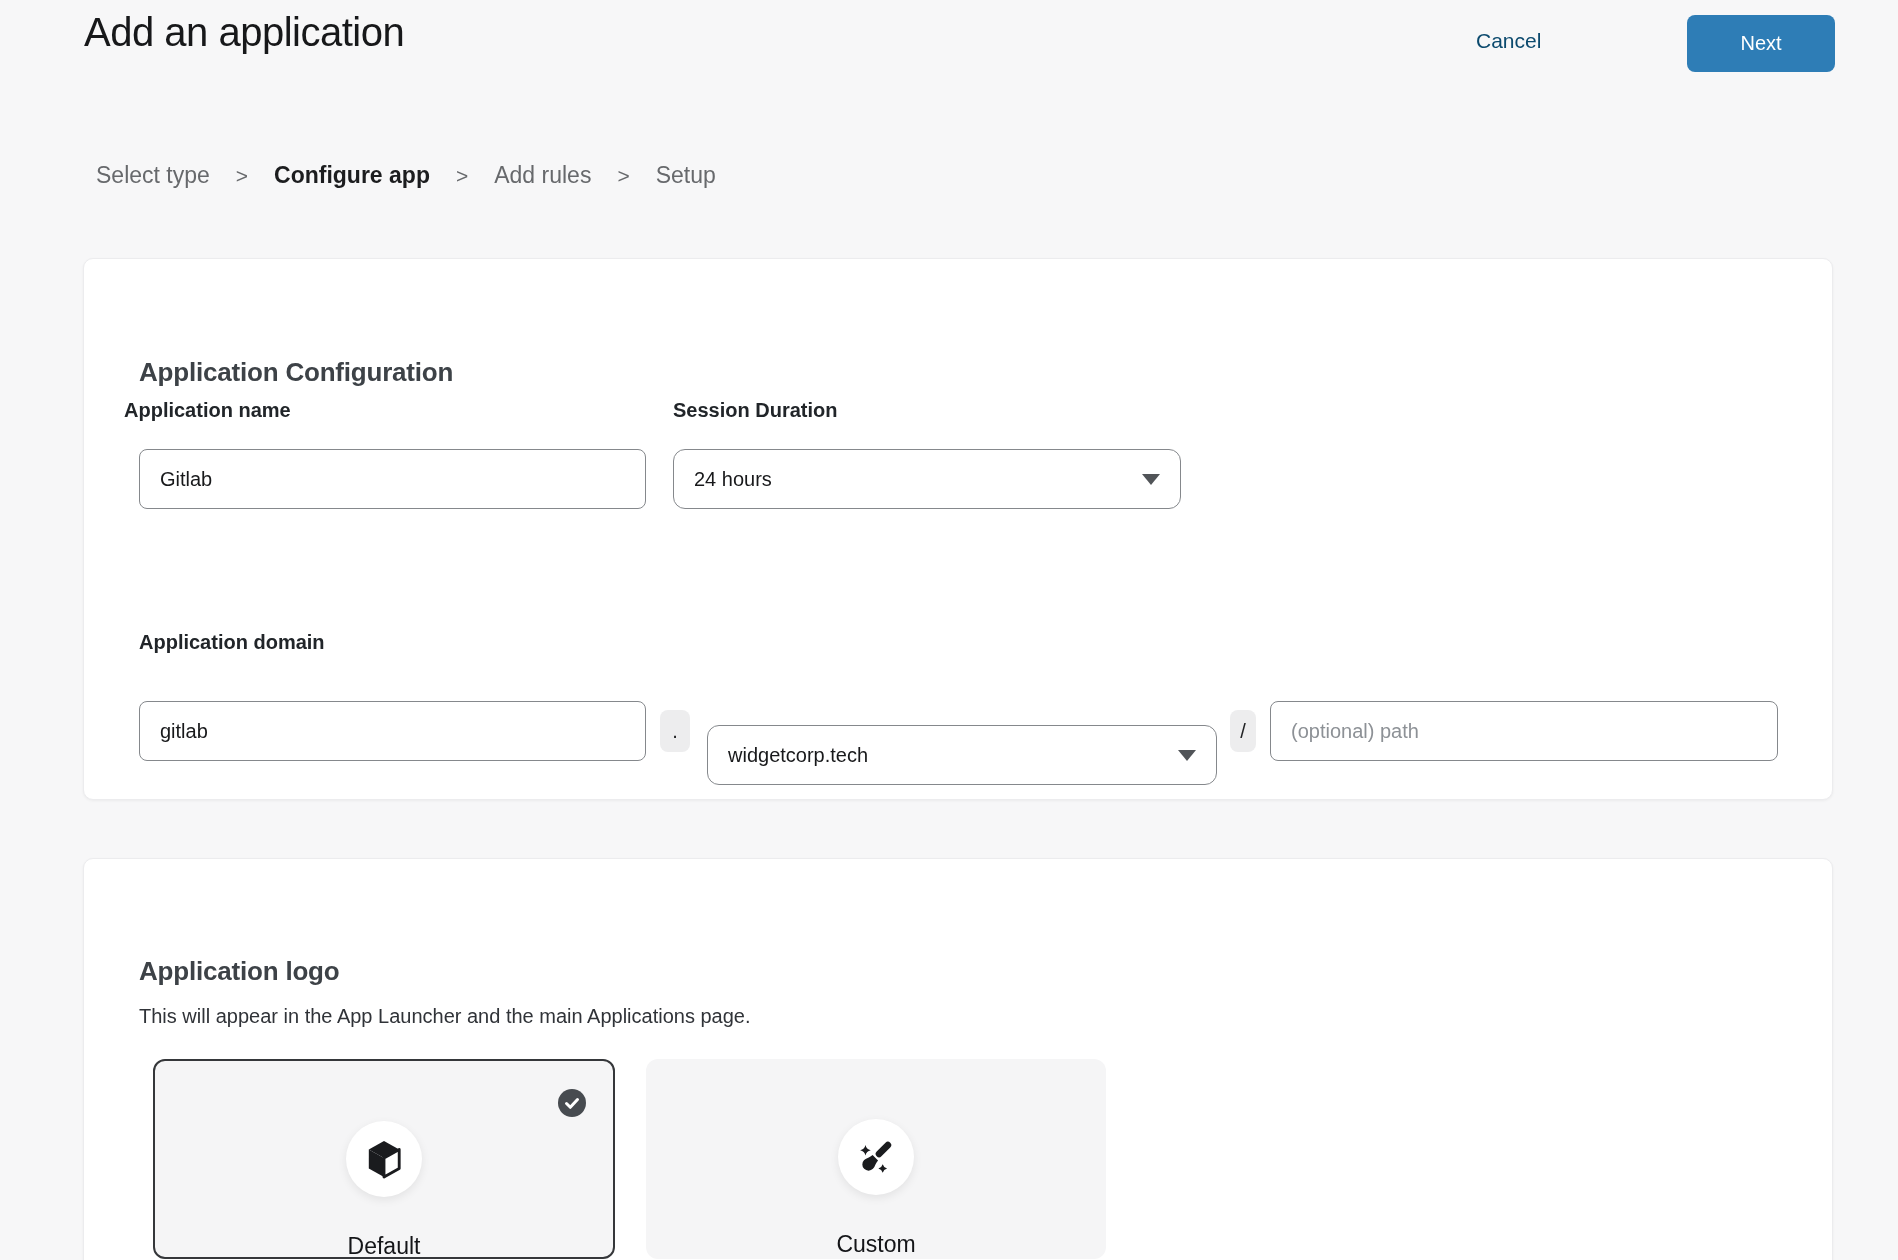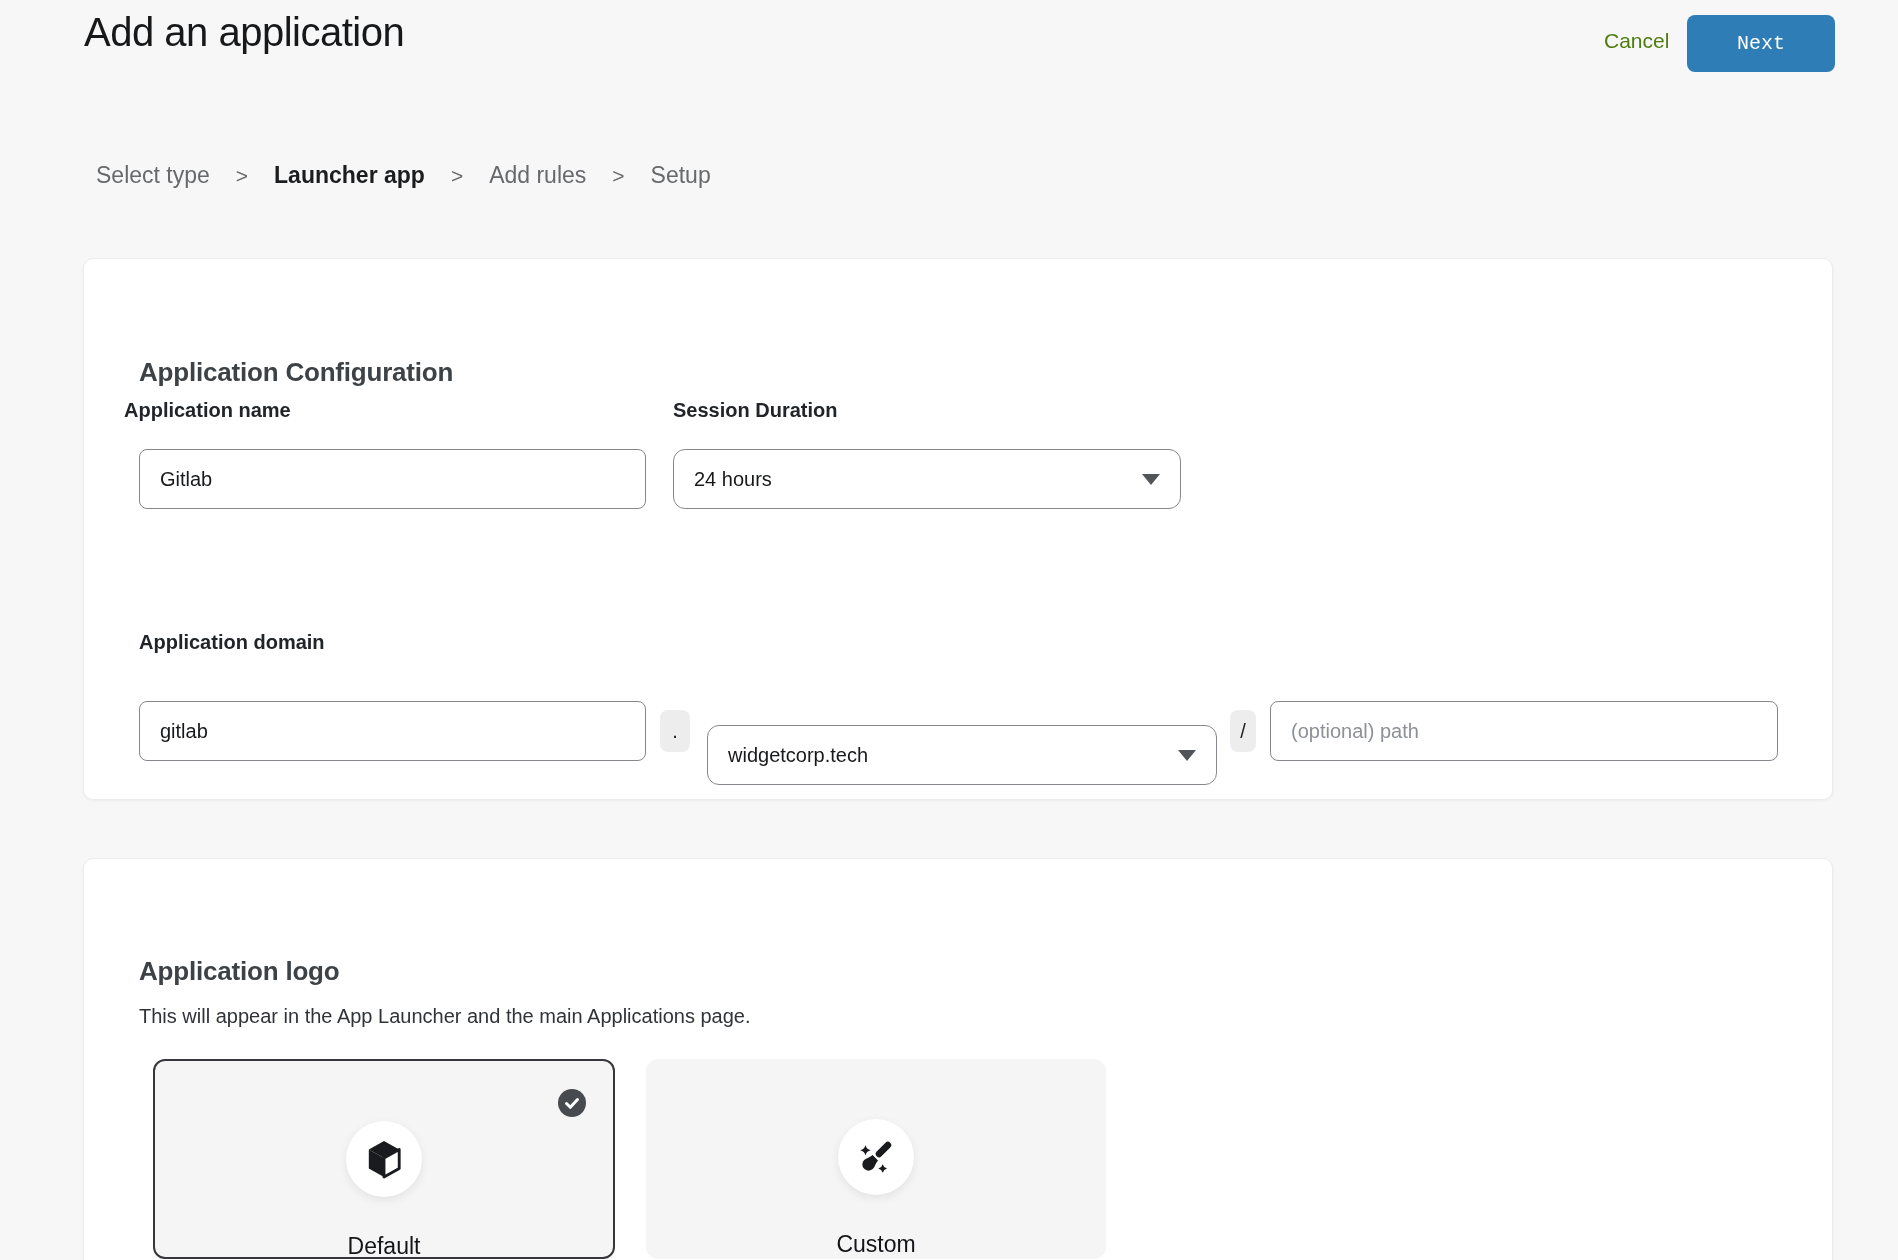--- a/index.html
+++ b/index.html
@@ -18,8 +18,8 @@
     font-size: 40px; font-weight: 400; color: #17181a; letter-spacing: -0.5px;
   }
   .cancel-link {
-    position: absolute; left: 1604px; top: 29px;
-    font-size: 21px; color: #4d7c0f; cursor: pointer; background: none; border: none;
+    position: absolute; left: 1476px; top: 29px;
+    font-size: 21px; color: #0c4a6e; cursor: pointer; background: none; border: none;
     font-family: inherit;
   }
   .next-btn {

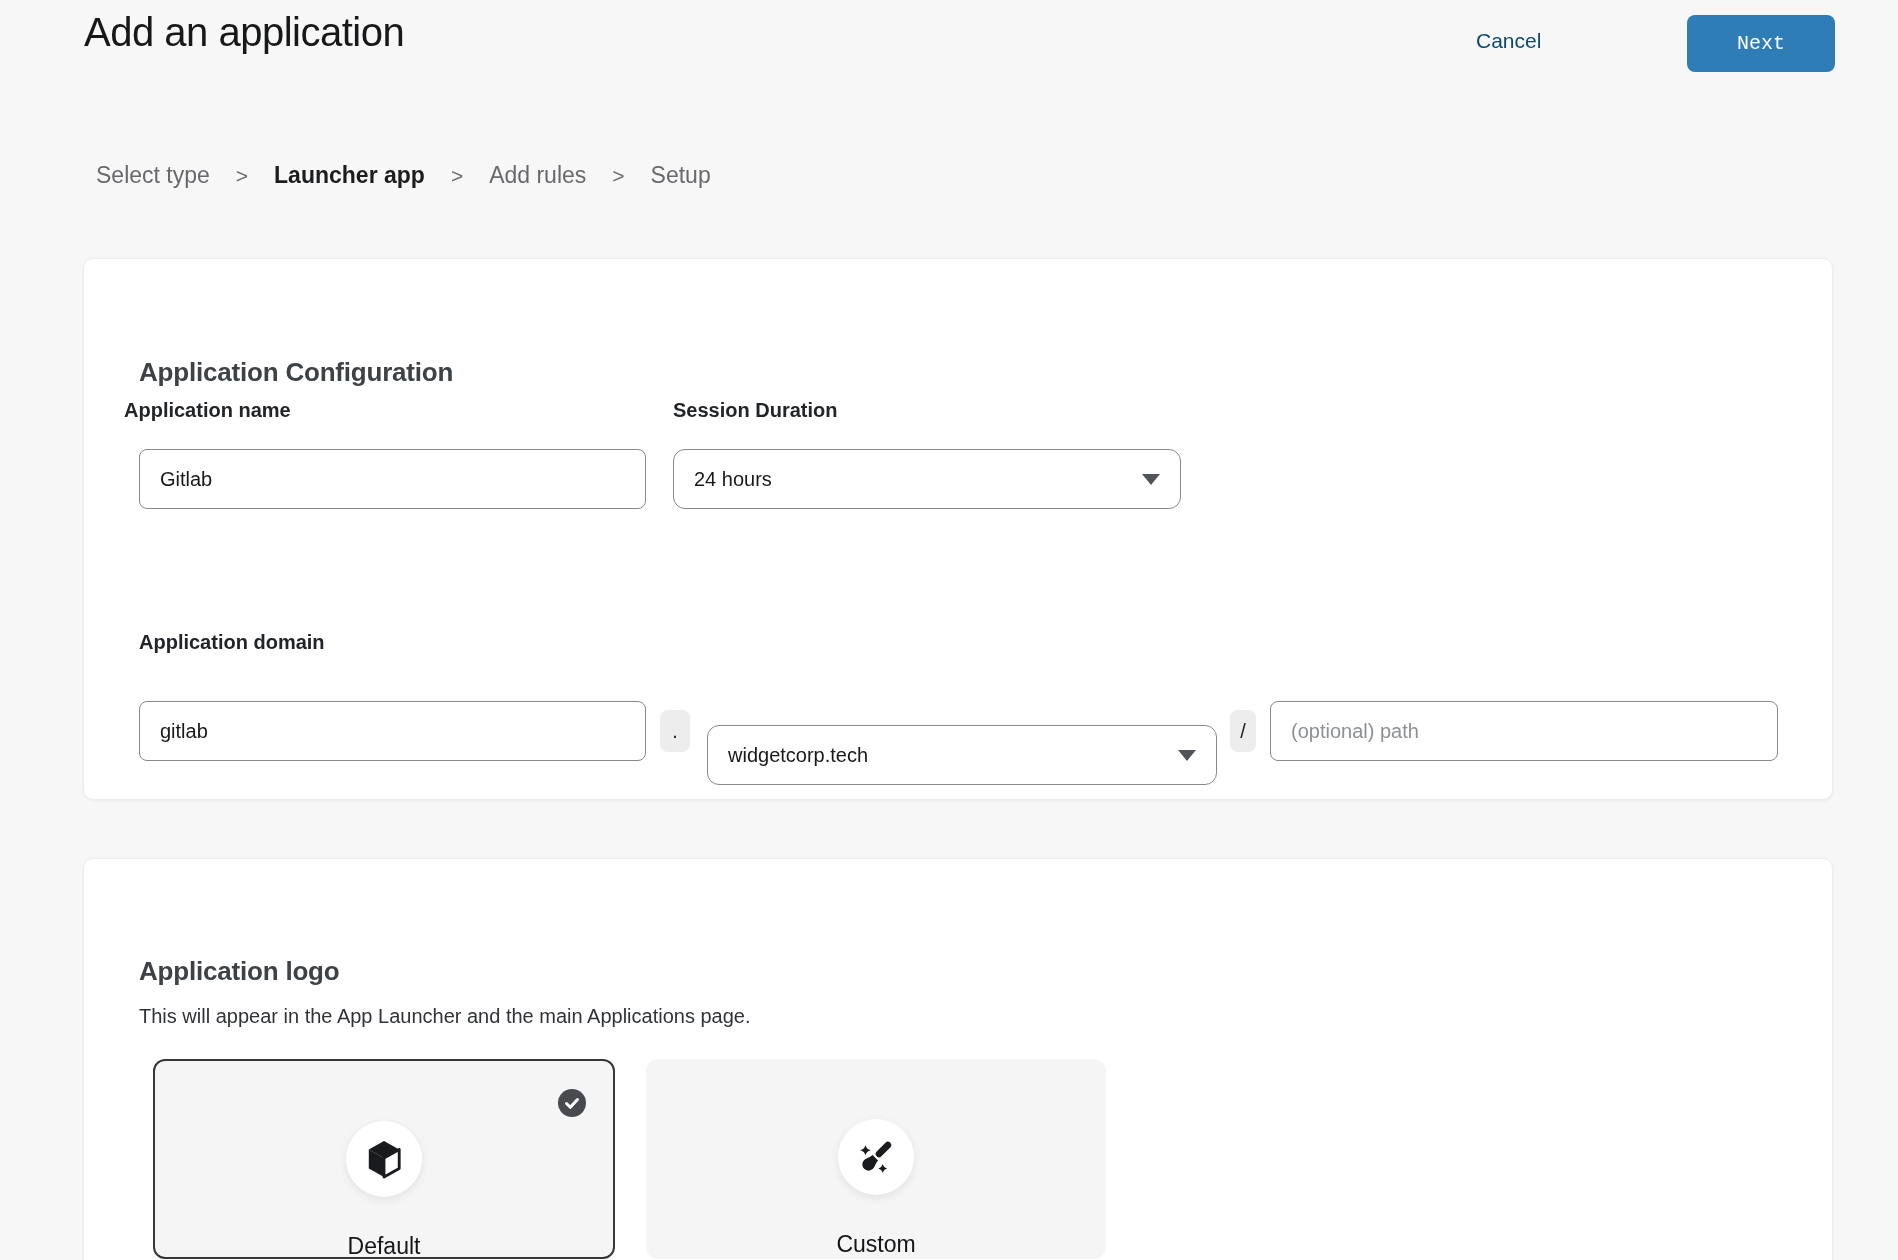--- a/index.html
+++ b/index.html
@@ -25,7 +25,7 @@
   .next-btn {
     position: absolute; left: 1687px; top: 15px; width: 148px; height: 57px;
     background: #2e7db6; border: none; border-radius: 8px;
-    color: #ffffff; font-size: 20px; font-family: Liberation Mono, monospace; cursor: pointer;
+    color: #ffffff; font-size: 20px; font-family: Liberation Sans, sans-serif; cursor: pointer;
   }
 
   

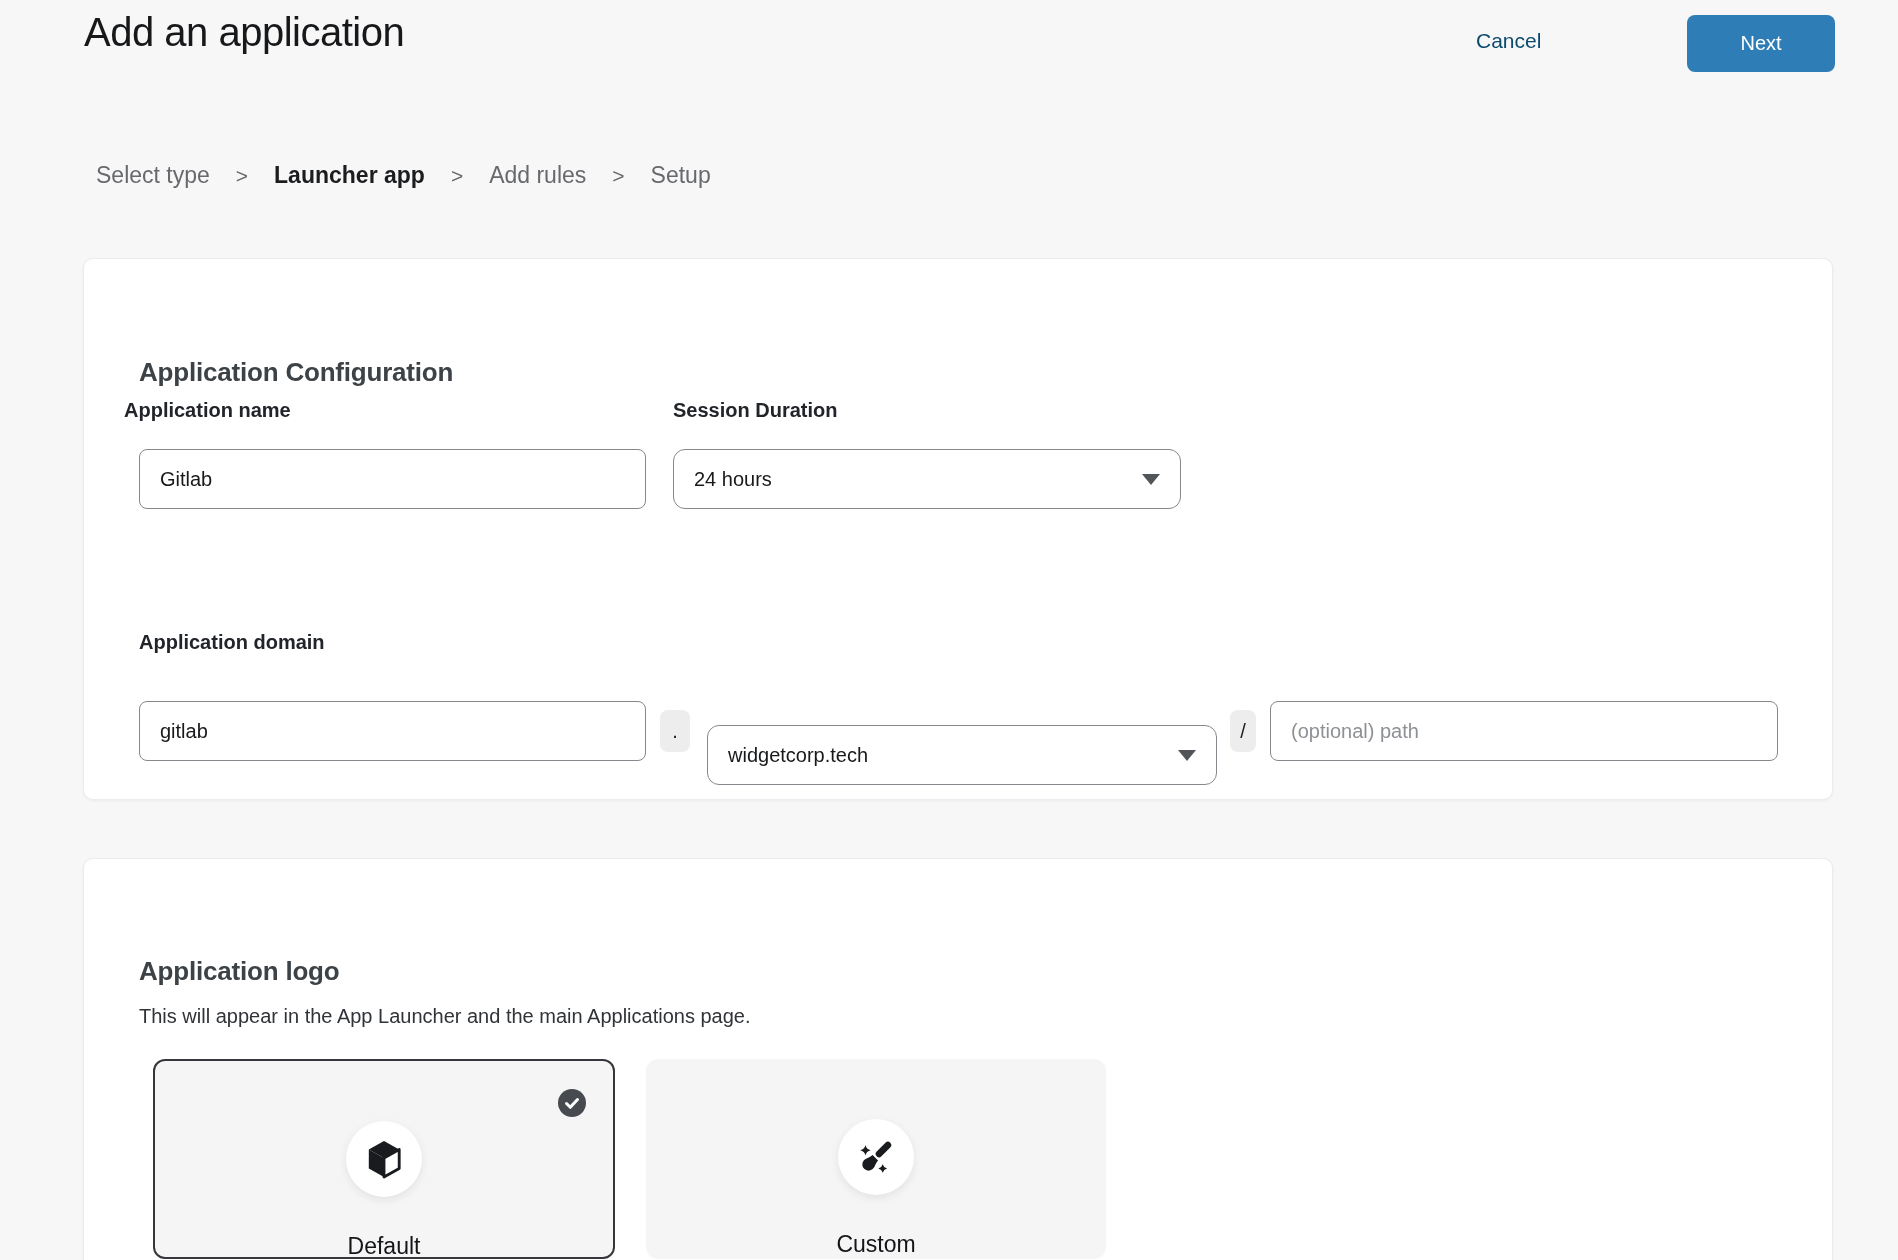--- a/index.html
+++ b/index.html
@@ -132,7 +132,7 @@
 <nav class="breadcrumb">
   <span class="step">Select type</span>
   <span class="sep">&gt;</span>
-  <span class="step active">Launcher app</span>
+  <span class="step active">Configure app</span>
   <span class="sep">&gt;</span>
   <span class="step">Add rules</span>
   <span class="sep">&gt;</span>

